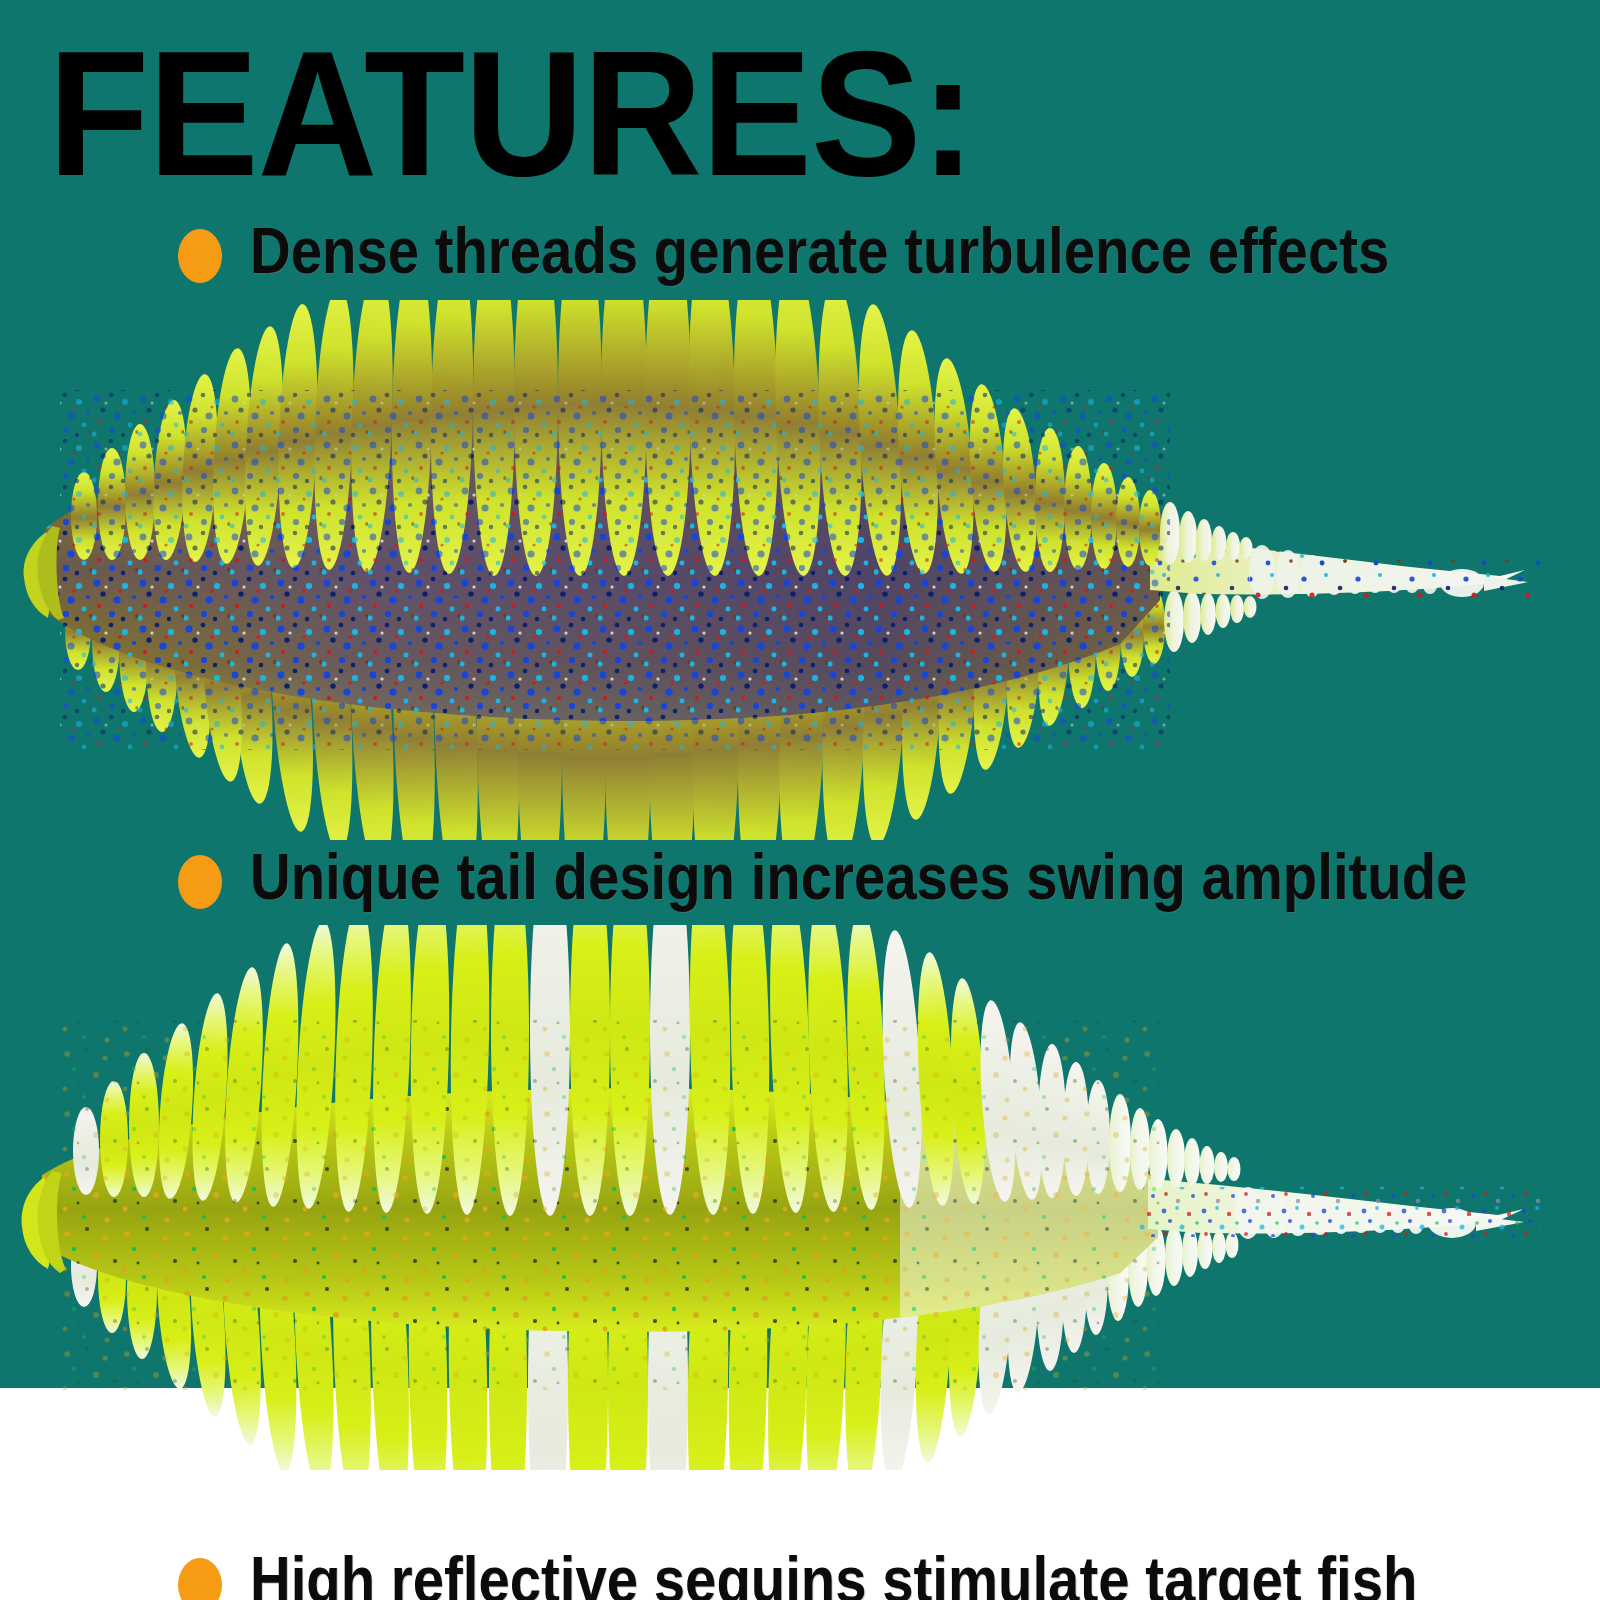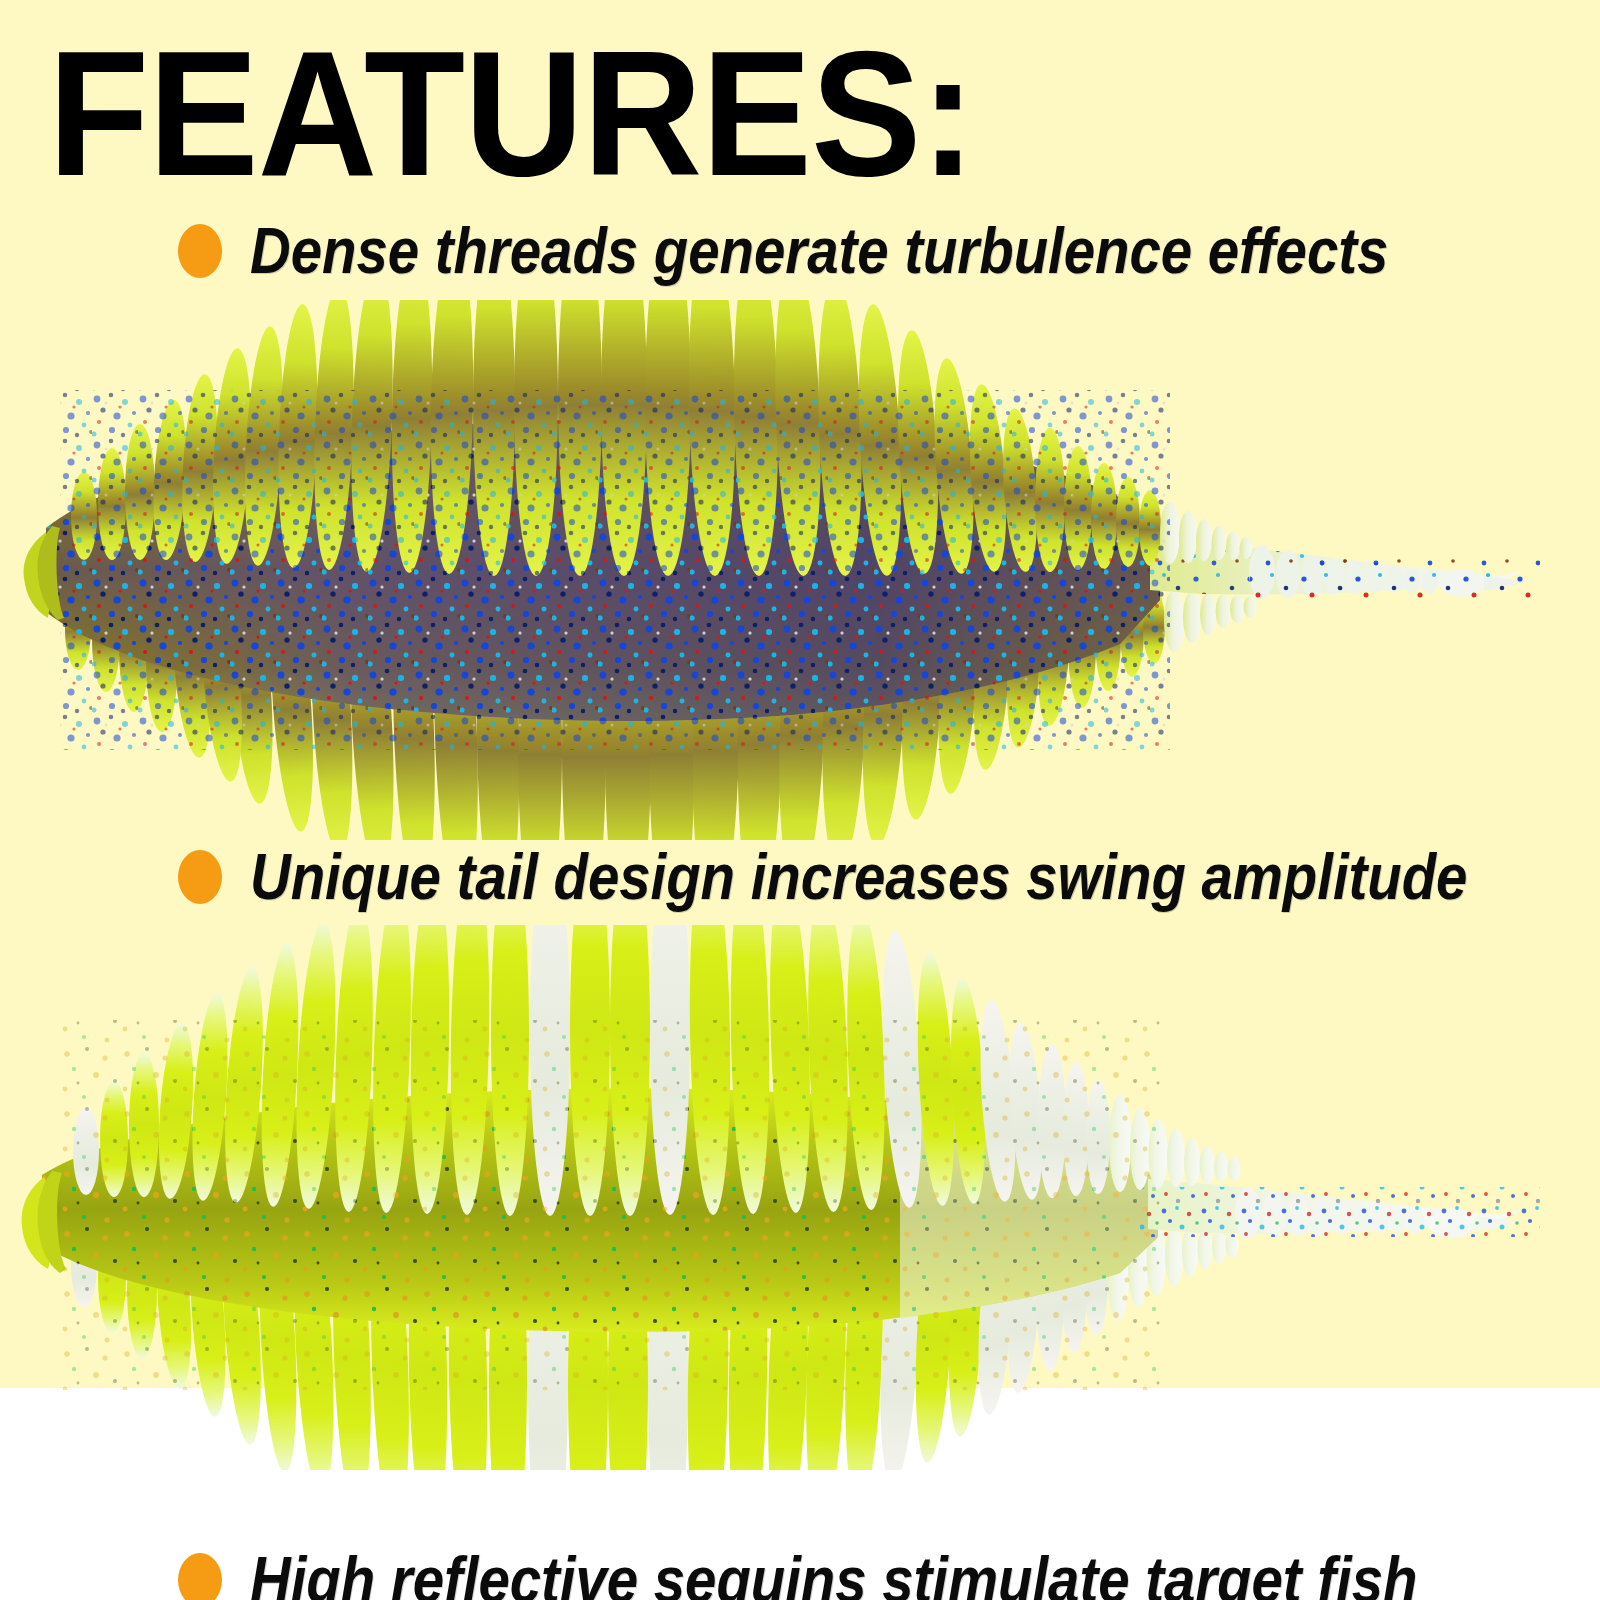--- a/index.html
+++ b/index.html
@@ -19,7 +19,7 @@
     position: relative;
     width: 1600px;
     height: 1388px;
-    background: #fef9c3;
+    background: #0f766e;
   }
 
   

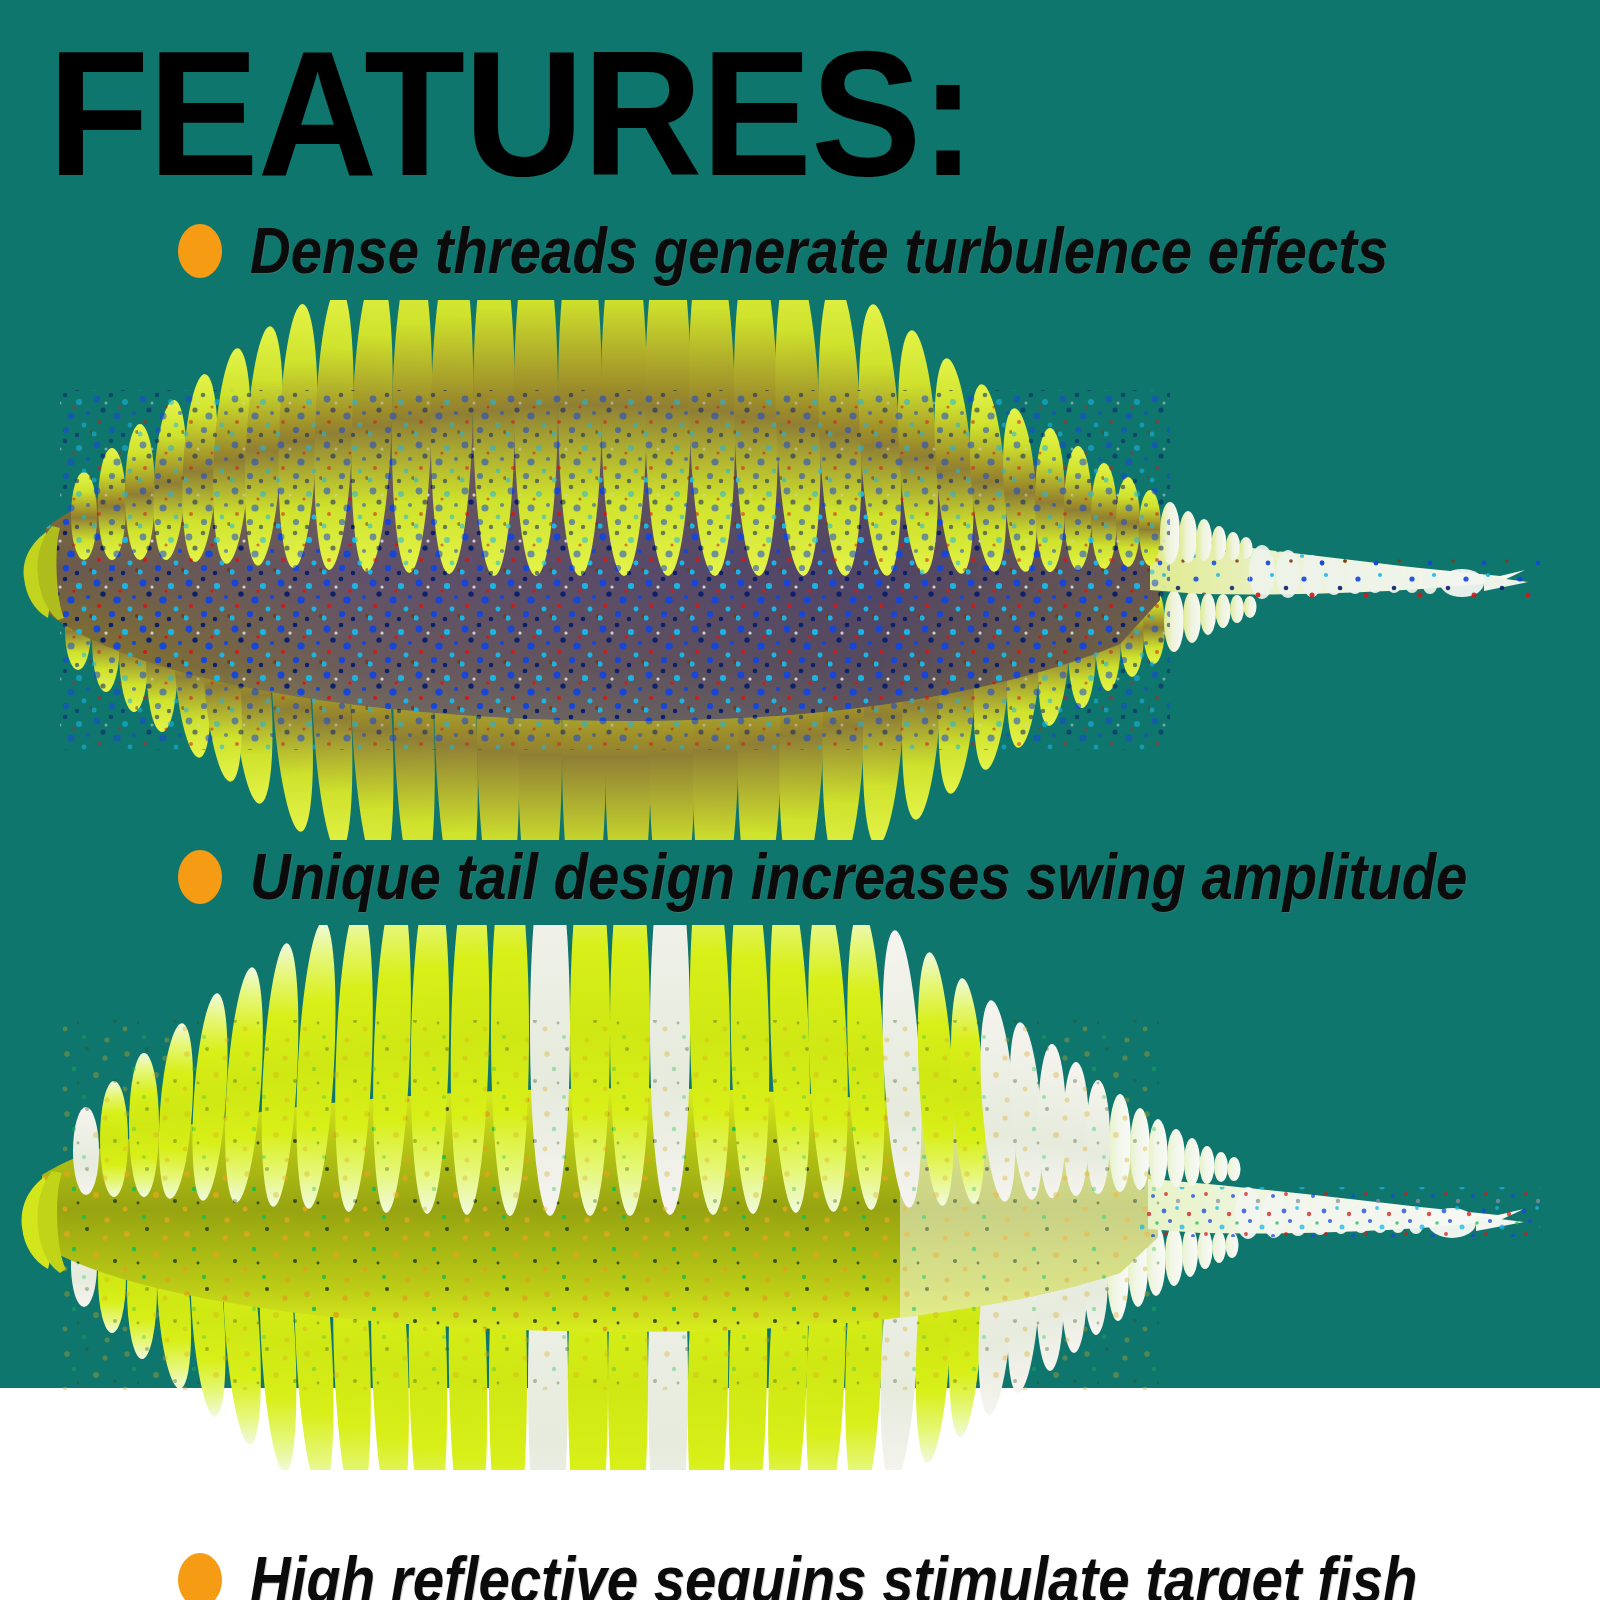--- a/index.html
+++ b/index.html
@@ -42,9 +42,8 @@
   .bullet-row {
     position: absolute;
     display: flex;
-    align-items: center;
+    align-items: flex-end;
     white-space: nowrap;
-    font-style: italic;
   }
   .bullet-dot {
     width: 44px;

